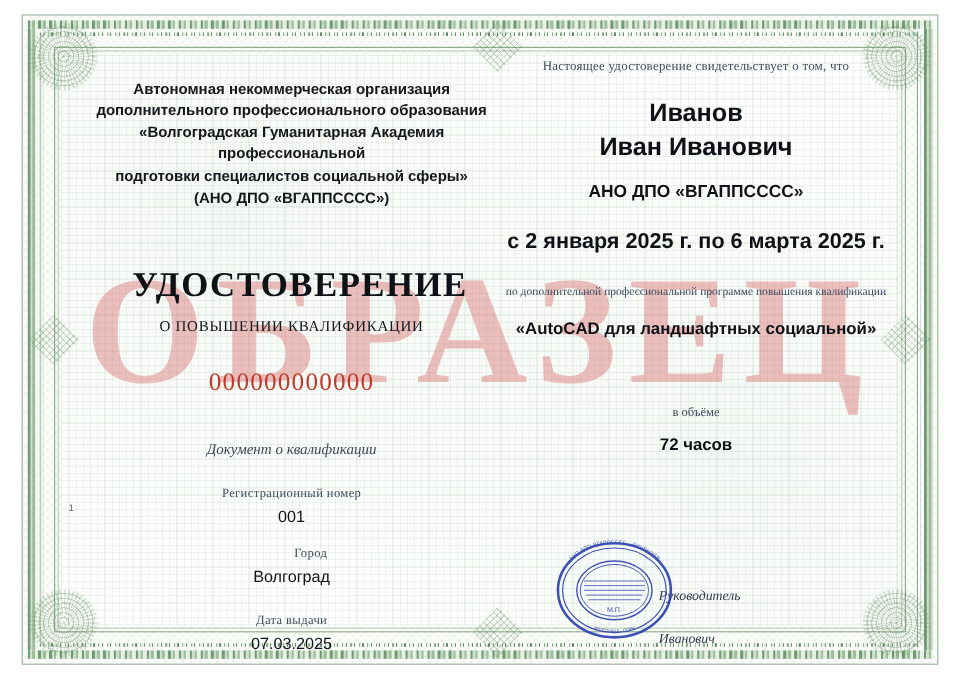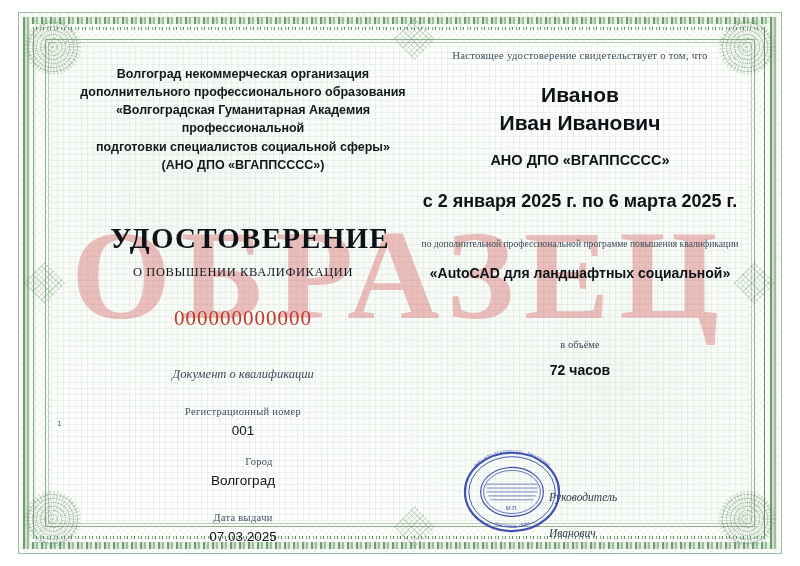--- a/index.html
+++ b/index.html
@@ -311,7 +311,7 @@
       <div class="col-left">
 
         <div class="org-block">
-          <div>Волгоград некоммерческая организация</div>
+          <div>Автономная некоммерческая организация</div>
           <div>дополнительного профессионального образования</div>
           <div>«Волгоградская Гуманитарная Академия профессиональной</div>
           <div>подготовки специалистов социальной сферы»</div>

